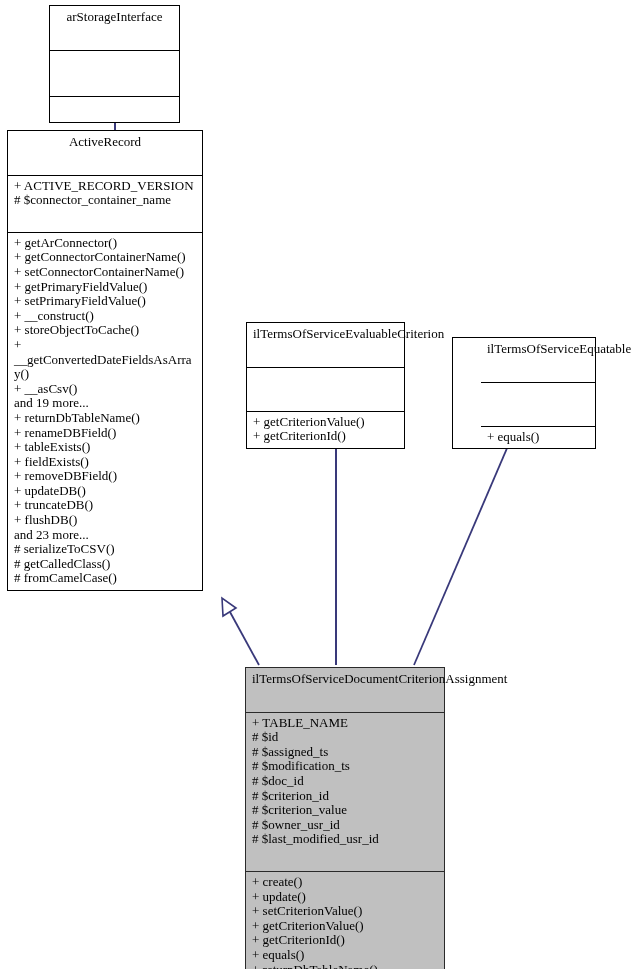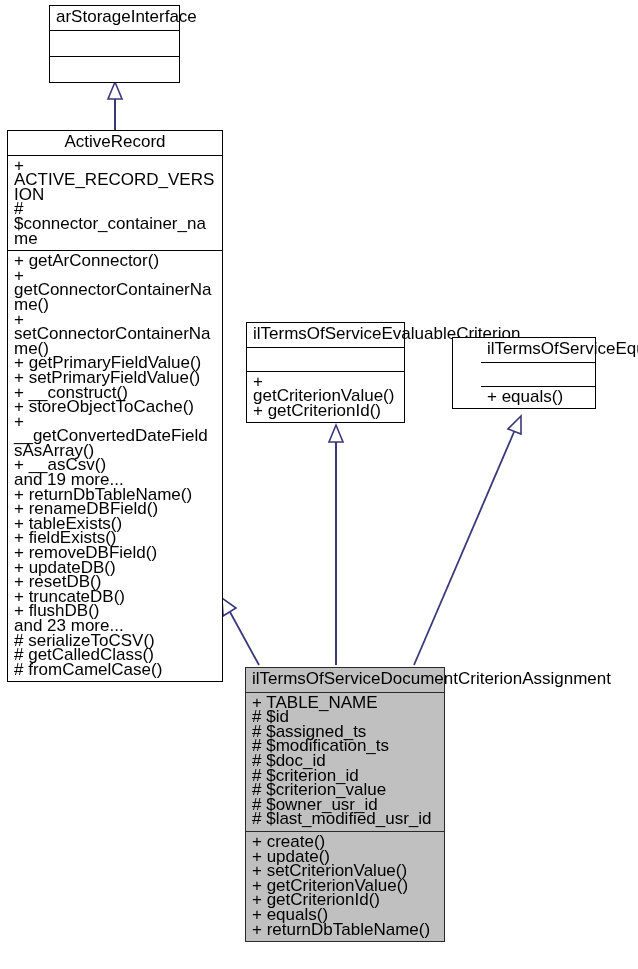--- a/index.html
+++ b/index.html
@@ -33,9 +33,10 @@
     box-sizing: border-box;
     border: 1px solid #000000;
     background: #ffffff;
-    font-size: 17px;
+    font-size: 13px;
     line-height: 14.6px;
     color: #000000;
+    font-family: Liberation Serif, serif;
   }
   .uml-class.highlight {
     background: #c0c0c0;

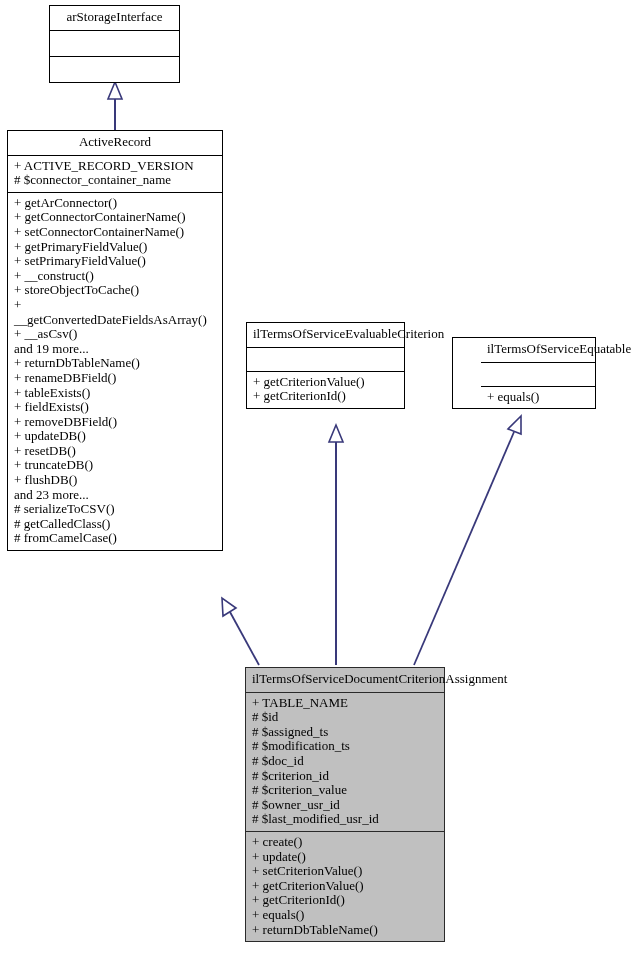--- a/index.html
+++ b/index.html
@@ -66,7 +66,7 @@
   }
   
   #box-arstorageinterface { left: 49px;  top: 5px;   width: 131px; }
-  #box-activerecord       { left: 7px;   top: 130px; width: 216px; }
+  #box-activerecord       { left: 7px;   top: 130px; width: 196px; }
   #box-evaluablecriterion { left: 246px; top: 322px; width: 159px; }
   #box-equatable          { left: 452px; top: 337px; width: 144px; padding-left: 28px; }
   #box-assignment         { left: 245px; top: 667px; width: 200px; }

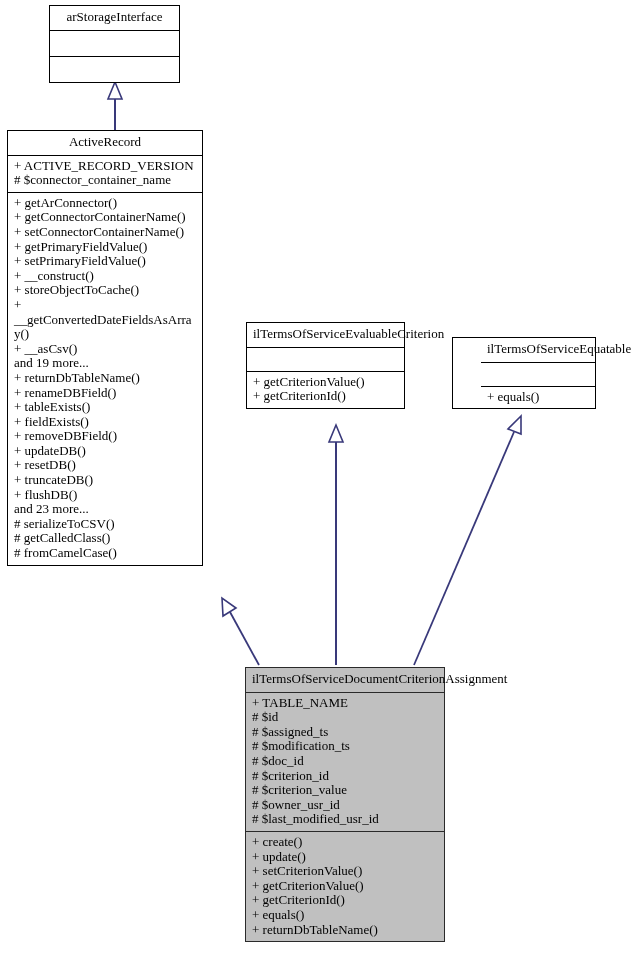--- a/index.html
+++ b/index.html
@@ -52,6 +52,7 @@
   }
   .compartment + .compartment {
     border-top: 1px solid #000000;
+    margin-top: 20px;
   }
   .uml-class.highlight .compartment + .compartment {
     border-top: 1px solid #2a2a2a;

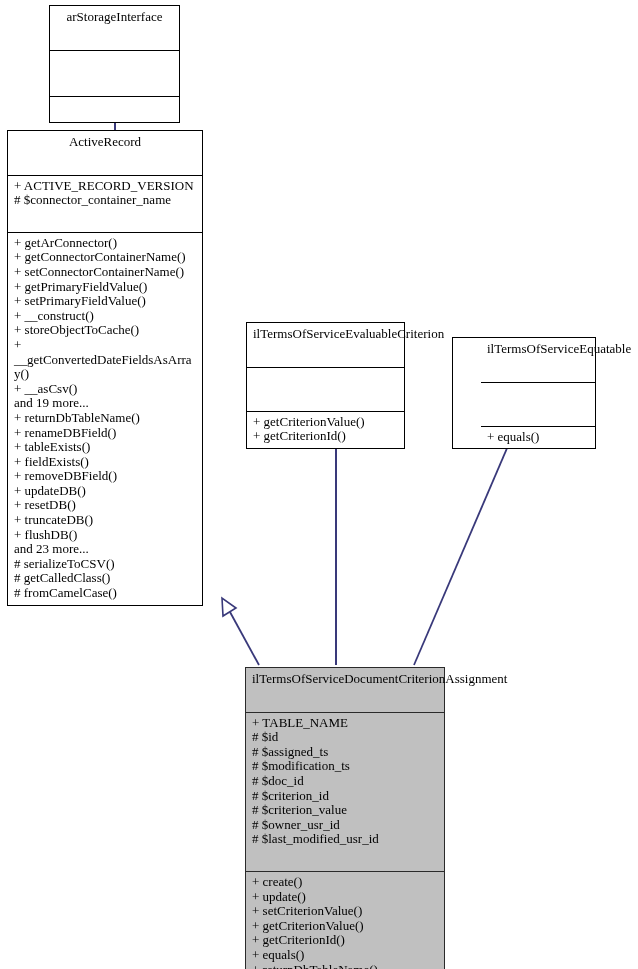--- a/index.html
+++ b/index.html
@@ -133,7 +133,6 @@
         <div class="member">+ fieldExists()</div>
         <div class="member">+ removeDBField()</div>
         <div class="member">+ updateDB()</div>
-        <div class="member">+ resetDB()</div>
         <div class="member">+ truncateDB()</div>
         <div class="member">+ flushDB()</div>
         <div class="member">and 23 more...</div>

